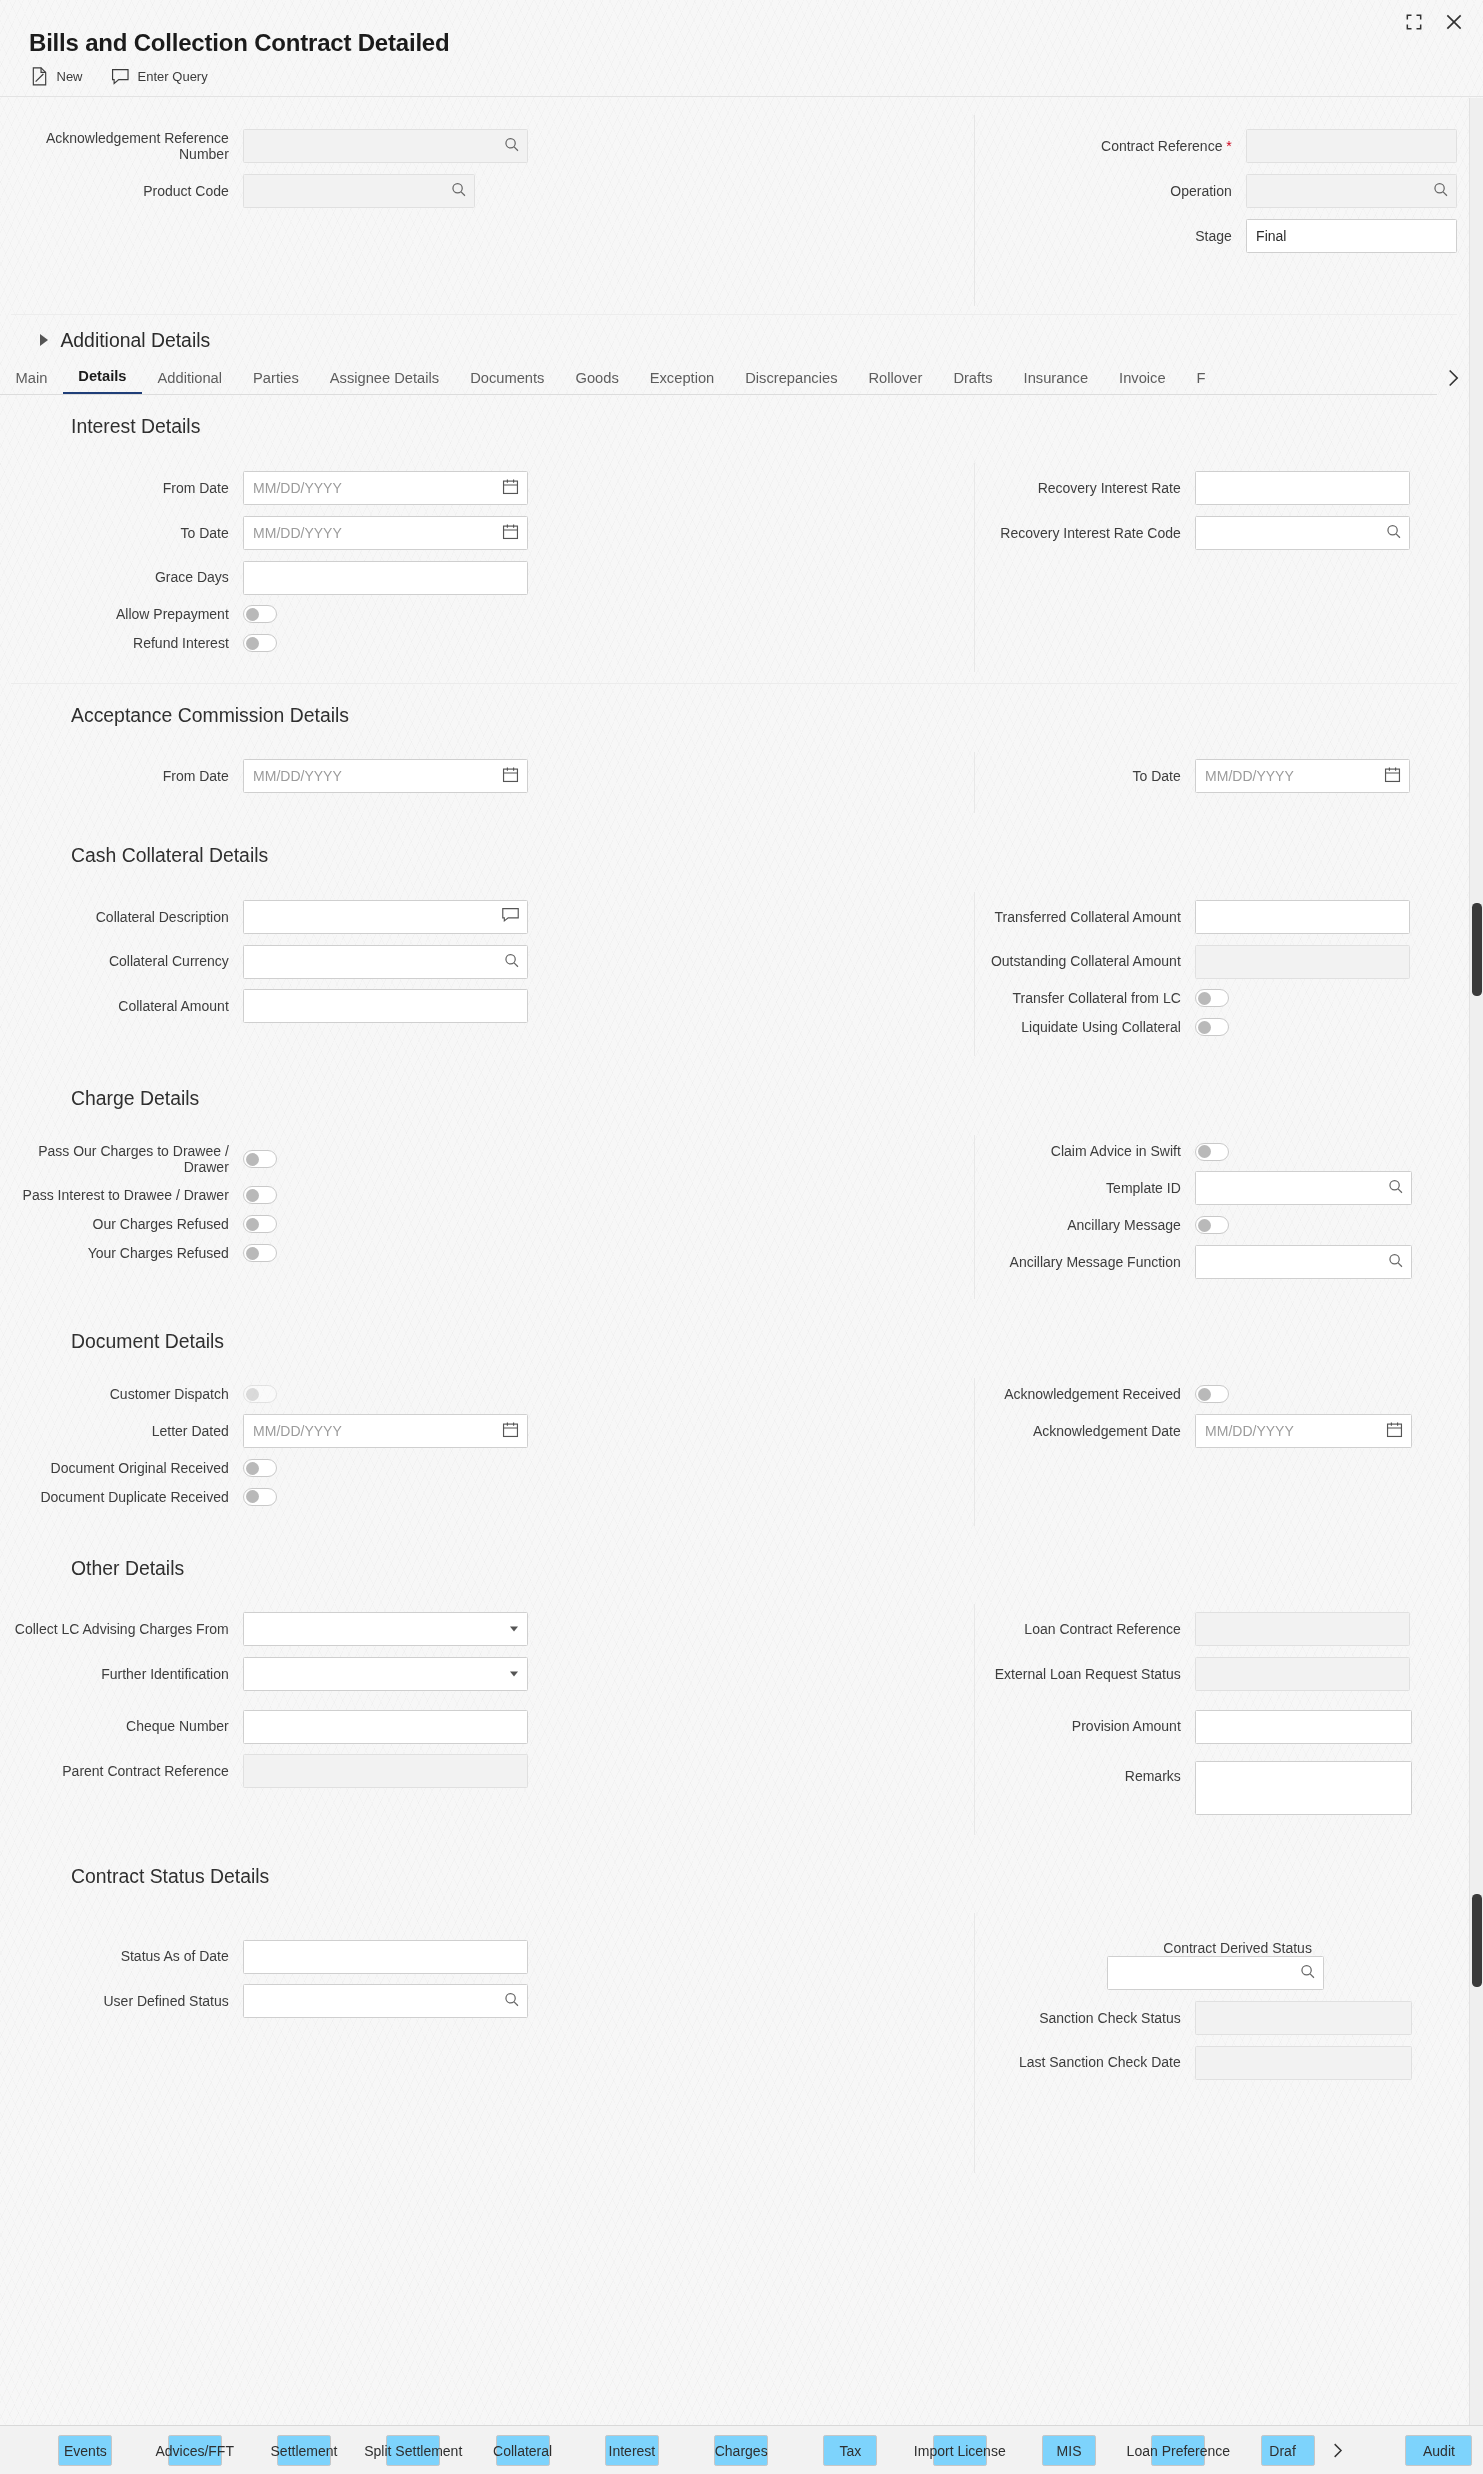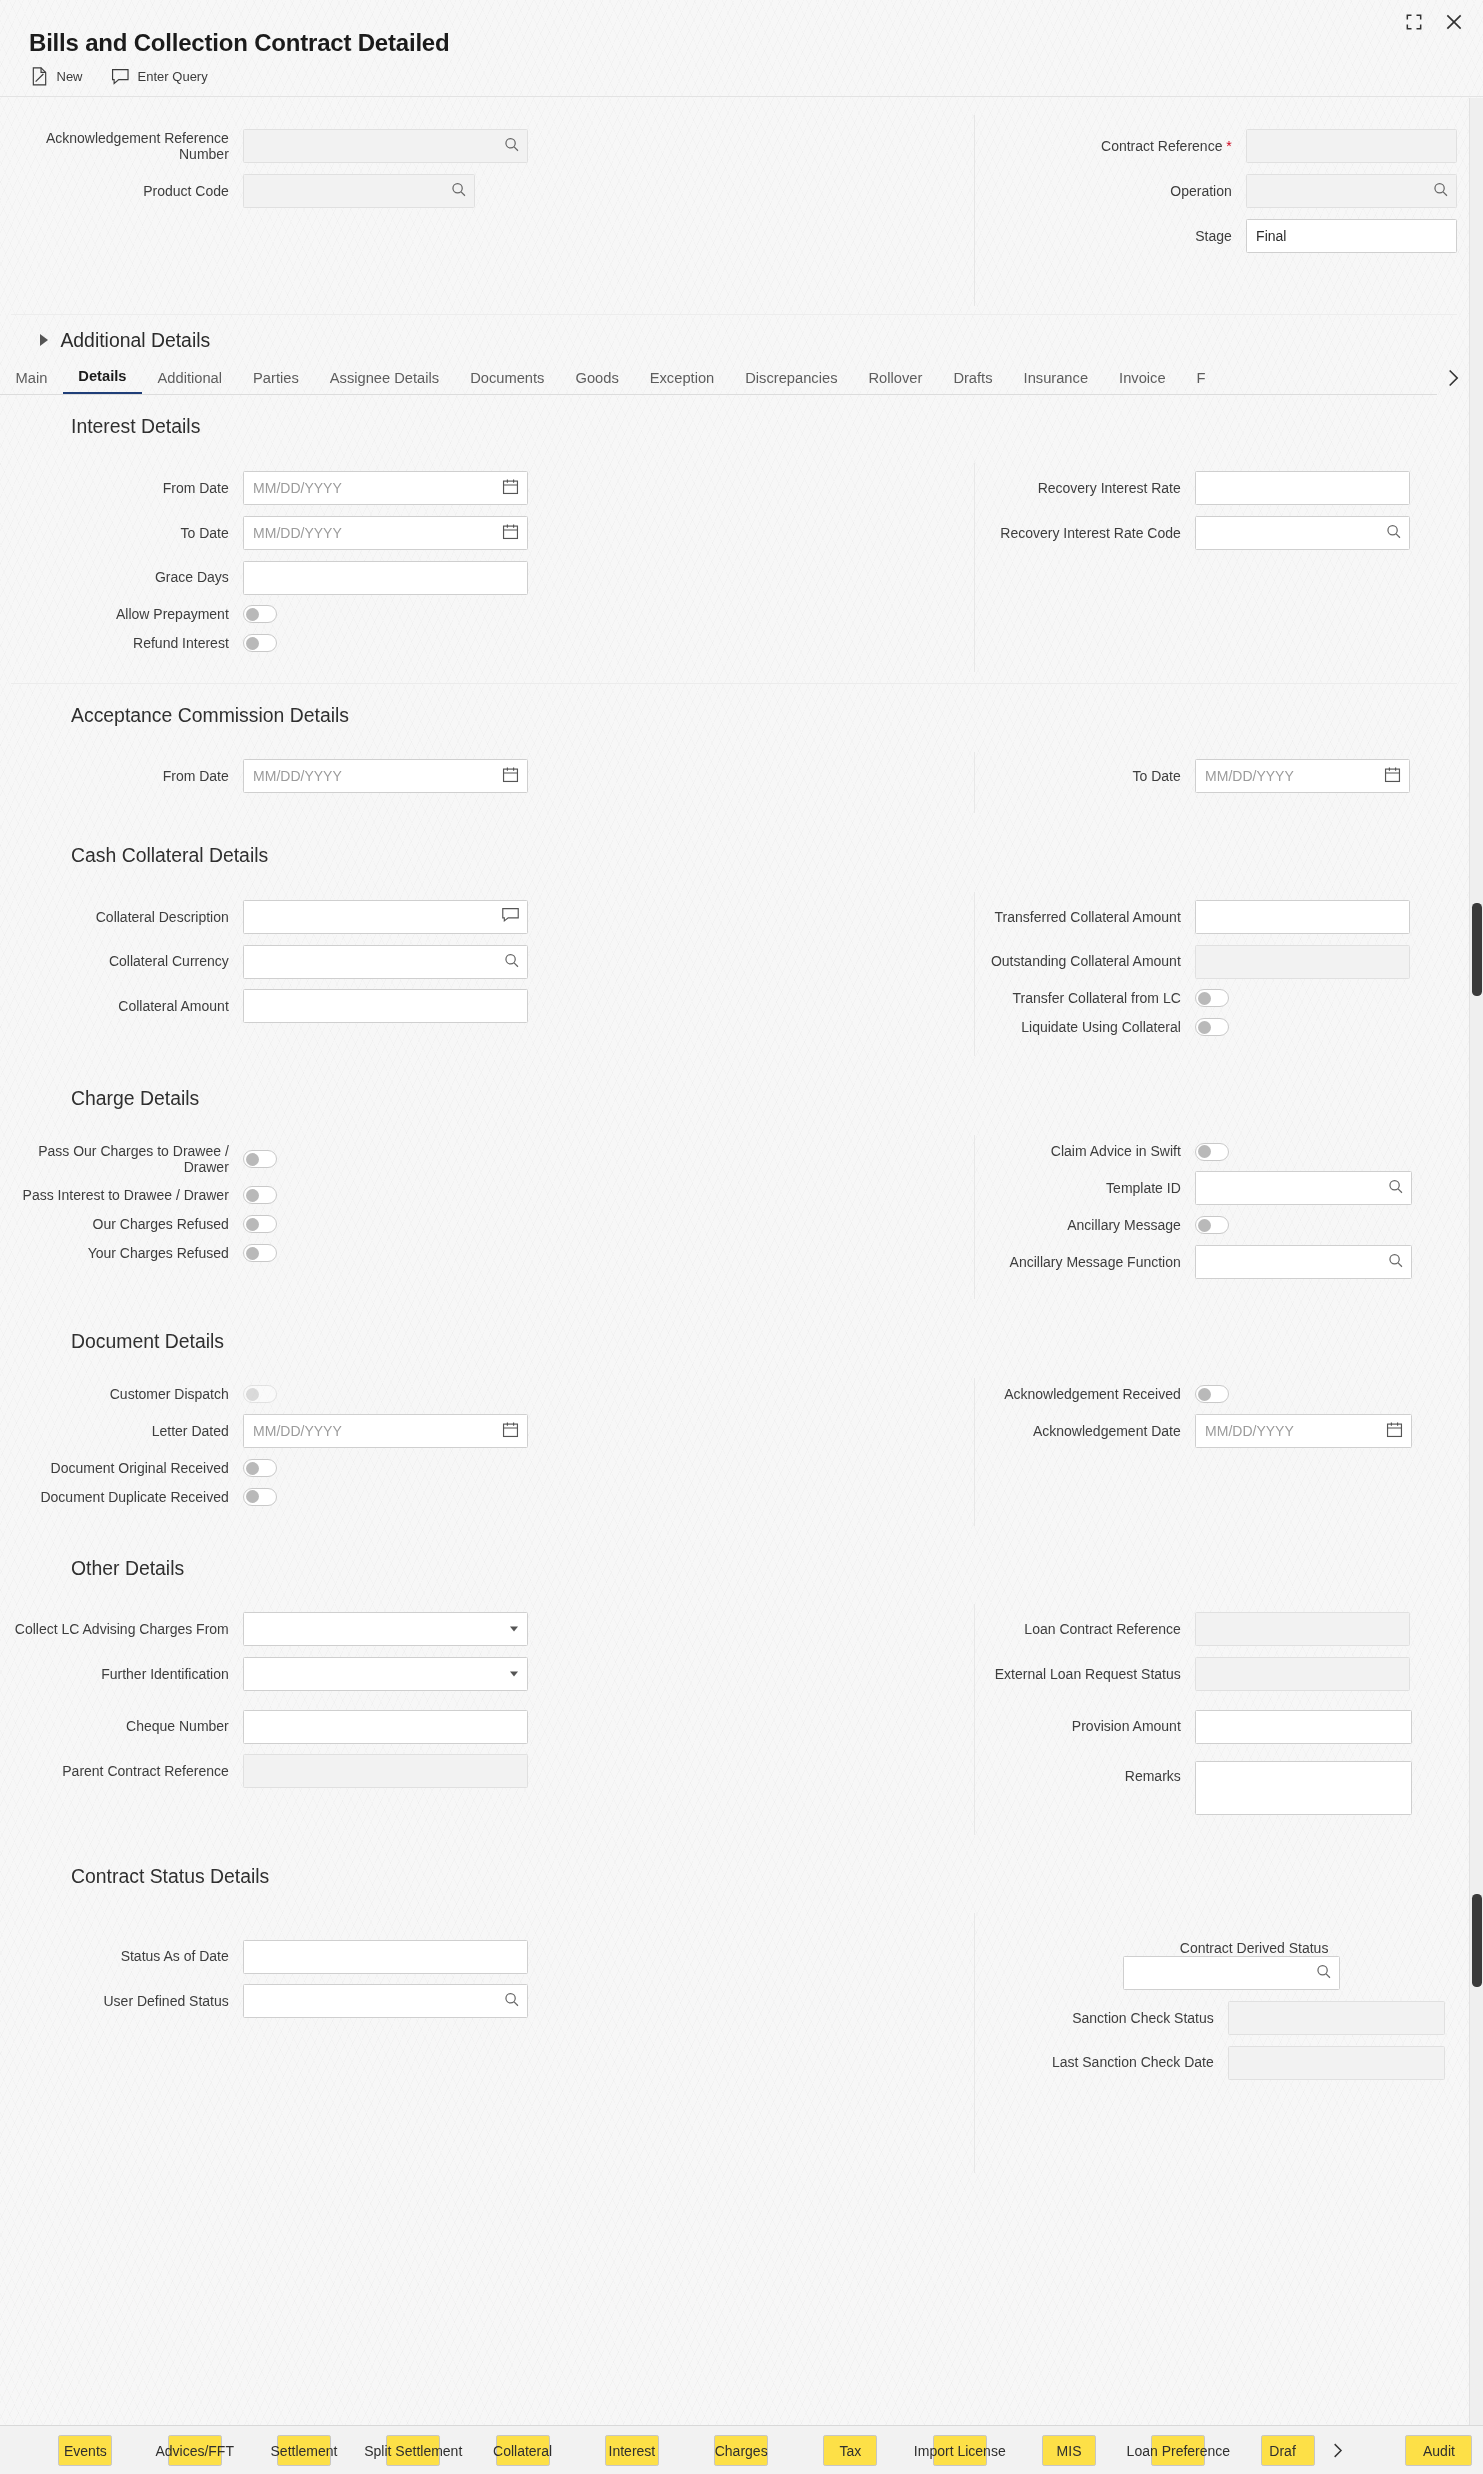--- a/index.html
+++ b/index.html
@@ -716,7 +716,7 @@
     </div>
 
     <div class="sec-title">Contract Status Details</div>
-    <div class="block" style="padding-bottom:93px;gap:33px;">
+    <div class="block" style="padding-bottom:93px;">
       <div class="splitter"></div>
       <div class="col-l">
         <div class="field" style="margin-top:18.6px;">

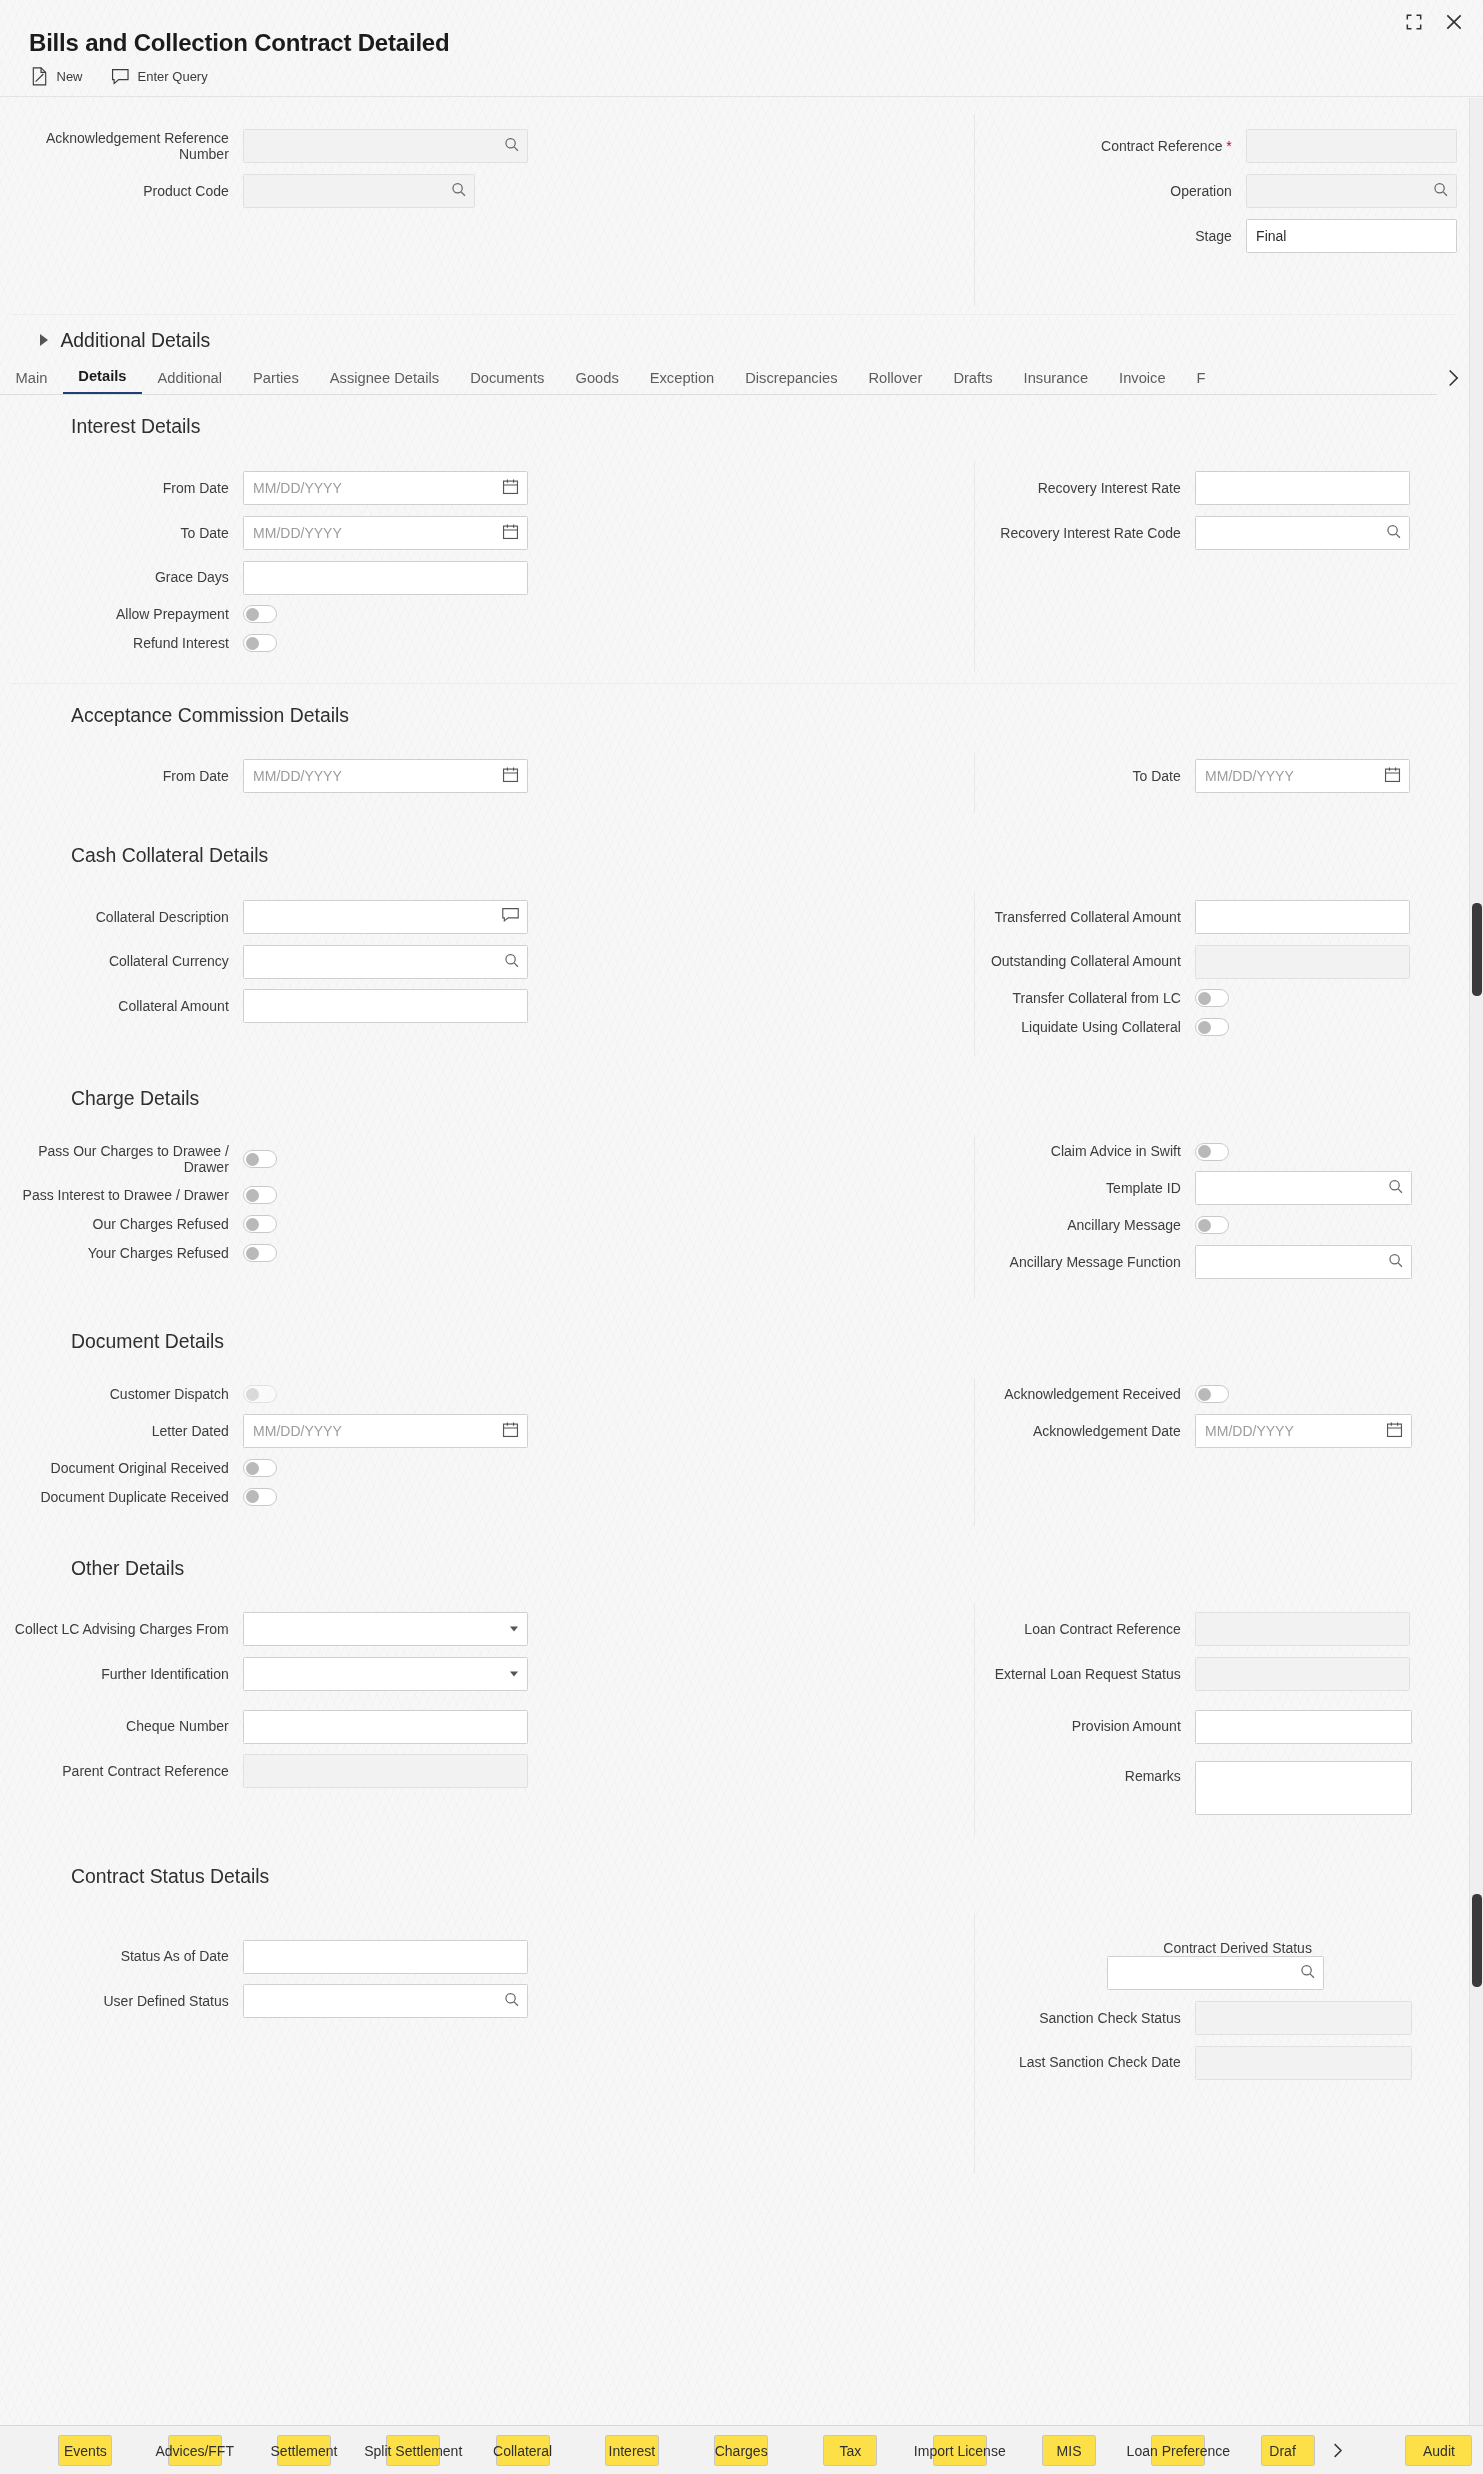--- a/index.html
+++ b/index.html
@@ -234,7 +234,7 @@
     min-width: 54px;
     padding: 0 12.4px;
     border: 0.8px solid #c6c6c6;
-    background: #fde047;
+    background: #7dd3fc;
     border-radius: 2.3px;
     font-size: 14px;
     color: #2f2f2f;

